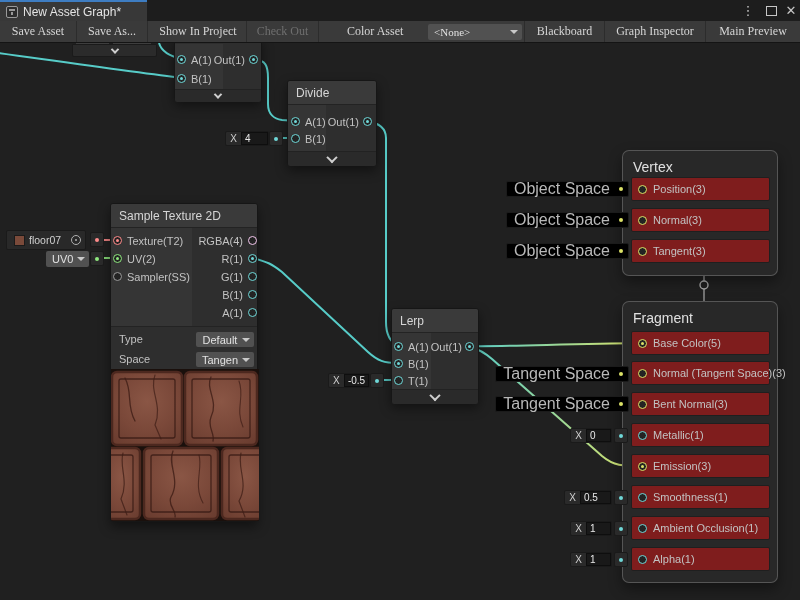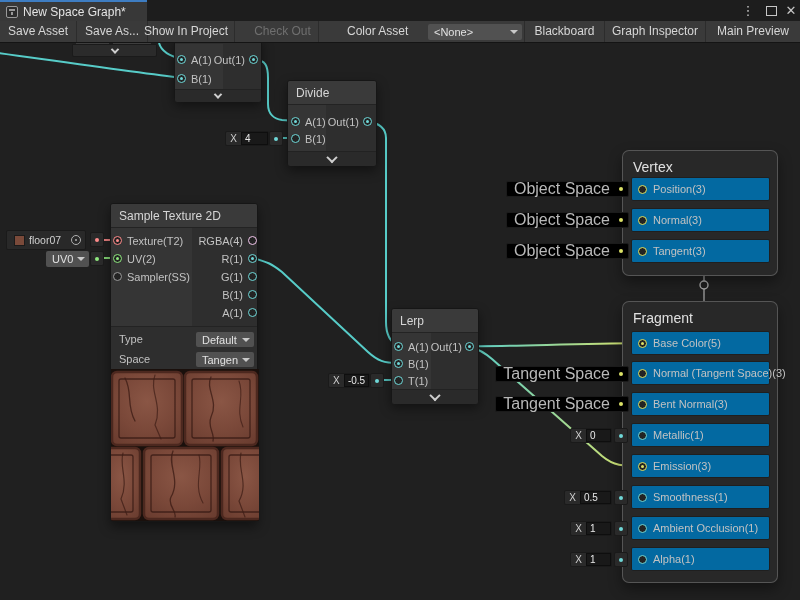--- a/index.html
+++ b/index.html
@@ -110,7 +110,7 @@
   <div id="topstrip">
     <div id="tab">
       <span class="ticon"></span>
-      <span class="ttitle">New Space Graph*</span>
+      <span class="ttitle">New Asset Graph*</span>
     </div>
     <div id="ctl-menu" class="winctl">⋮</div>
     <div id="ctl-max" class="winctl">

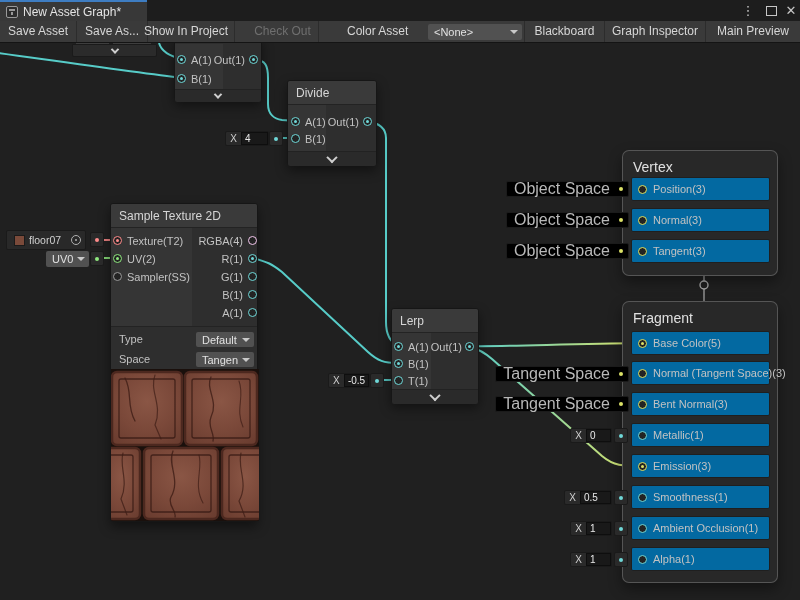--- a/index.html
+++ b/index.html
@@ -23,7 +23,7 @@
 
   
   #toolbar { position:absolute; left:0; top:21px; width:800px; height:22px; background:#3a3a3a;
-             border-bottom:1px solid #141414; z-index:30; }
+             border-bottom:1px solid #141414; z-index:30;font-family:Liberation Serif, serif; }
   .tbtn { position:absolute; top:0; height:21px; line-height:21px; color:#d6d6d6; font-size:12px;
           text-align:center; border-right:1px solid #2c2c2c; }
   .tbtn.rgt { border-right:none; border-left:1px solid #2c2c2c; }

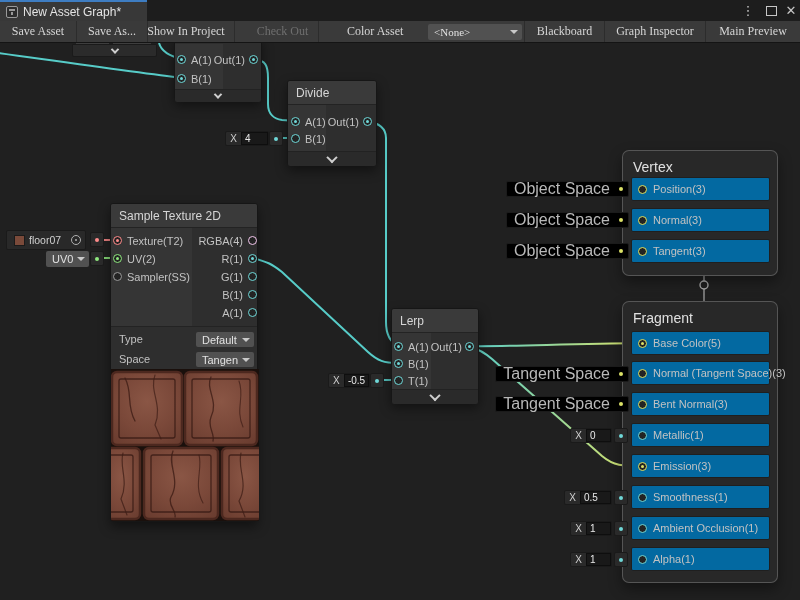--- a/index.html
+++ b/index.html
@@ -122,7 +122,7 @@
   <div id="toolbar">
     <div class="tbtn" style="left:0;width:77px;">Save Asset</div>
     <div class="tbtn" style="left:77px;width:71px;">Save As...</div>
-    <div class="tbtn" style="left:138px;width:97px;">Show In Project</div>
+    <div class="tbtn" style="left:150px;width:97px;">Show In Project</div>
     <div class="tbtn disabled" style="left:247px;width:72px;">Check Out</div>
     <div id="tb-colorlabel" style="left:347px;">Color Asset</div>
     <div id="tb-dropdown" class="dropdown">

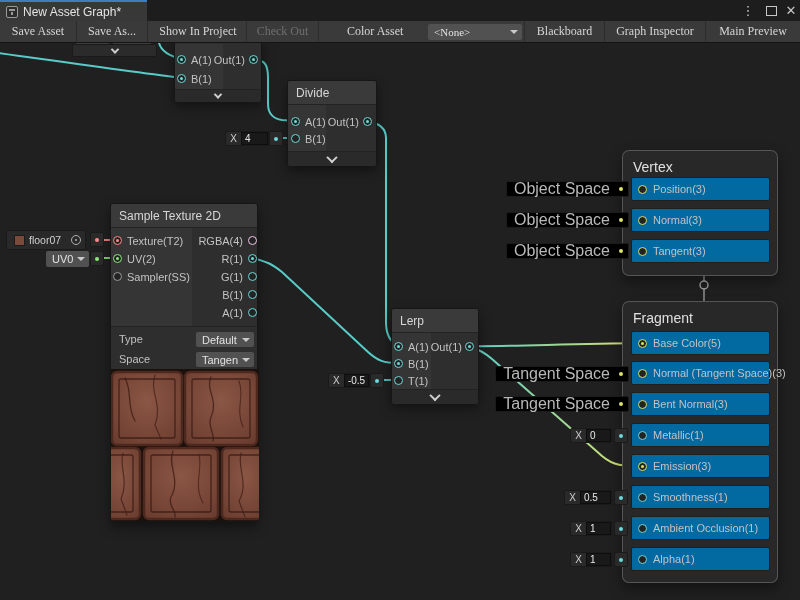--- a/index.html
+++ b/index.html
@@ -82,7 +82,7 @@
   .block { position:absolute; background:#282828; border:1px solid rgba(140,140,140,.45); border-radius:7px;
            z-index:3; box-shadow:0 6px 14px rgba(0,0,0,.4); }
   .btitle { position:absolute; left:10px; top:8px; color:#e0e0e0; font-size:14px; }
-  .brow { position:absolute; width:139px; height:24px; background:#0369a1; border:1px solid #1f1f1f;
+  .brow { position:absolute; width:139px; height:24px; background:#7f1d1d; border:1px solid #1f1f1f;
           border-radius:2px; z-index:4; }
   .brow .lab { left:21px; top:50%; }
 

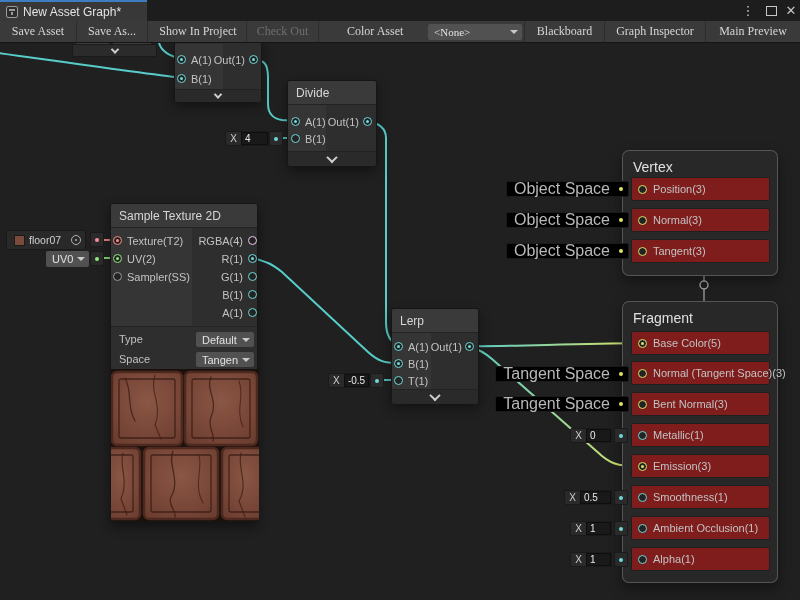--- a/index.html
+++ b/index.html
@@ -87,7 +87,7 @@
   .brow .lab { left:21px; top:50%; }
 
   
-  .ndrop { position:absolute; height:15px; z-index:5; }
+  .ndrop { position:absolute; height:15px; z-index:5;text-align:center; }
   #floorfield { position:absolute; left:6px; top:187px; width:80px; height:20px; background:#292929;
                 border:1px solid #1a1a1a; border-radius:2px; display:flex; align-items:center; z-index:5; }
   #floorfield .sw { width:11px; height:11px; background:#7a4a3a; border:1px solid #1a1a1a; margin:0 4px 0 7px; flex:0 0 auto; }

